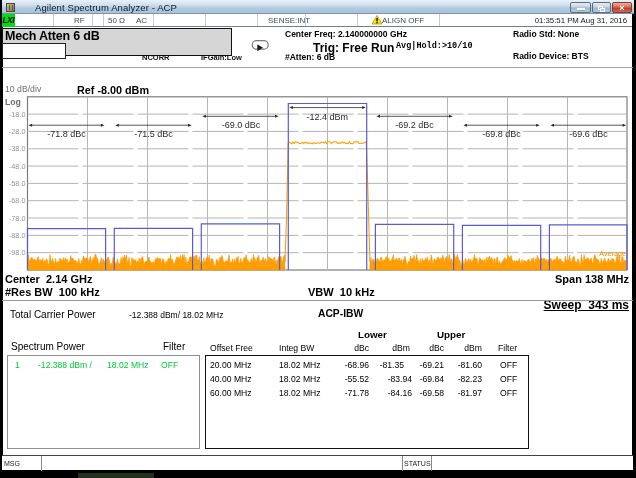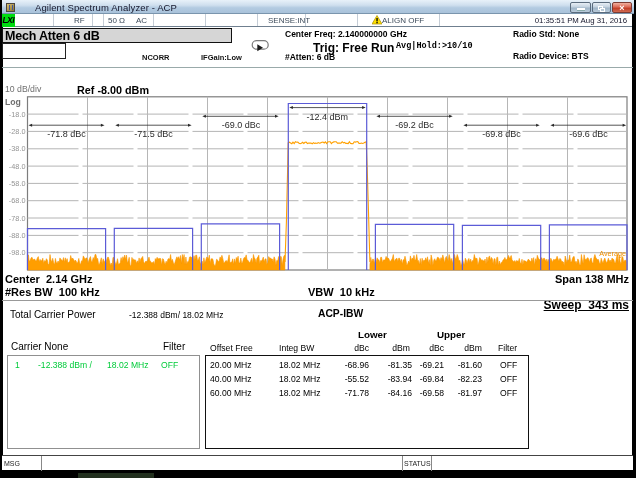--- a/index.html
+++ b/index.html
@@ -59,7 +59,7 @@
   <div class="abs" style="right:5px;top:2px;color:#15162b;font-size:7.8px;">01:35:51 PM Aug 31, 2016</div>
 </div>
 
-<div class="abs" style="left:2px;top:28px;width:230px;height:15px;background:#d6d6d6;border:1px solid #111;">
+<div class="abs" style="left:2px;top:28px;width:230px;height:28px;background:#d6d6d6;border:1px solid #111;">
   <div style="font-size:12.5px;font-weight:bold;color:#000;margin:0px 0 0 2px;letter-spacing:-0.2px;">Mech Atten 6 dB</div>
 </div>
 <div class="abs" style="left:2px;top:43px;width:64px;height:16px;background:#fff;border:1px solid #222;"></div>

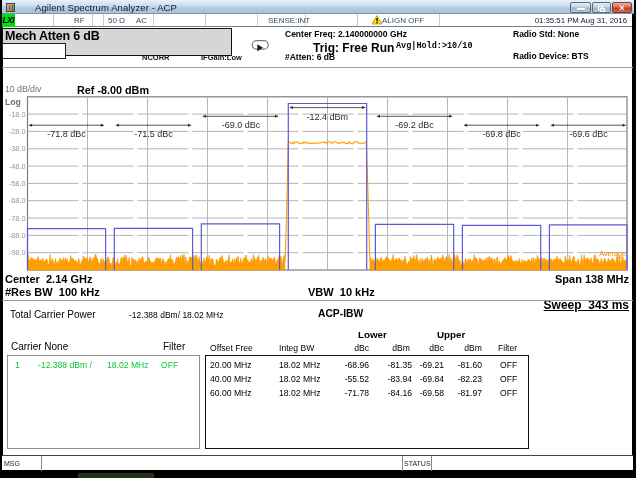--- a/index.html
+++ b/index.html
@@ -160,7 +160,7 @@
 <div class="abs" style="left:129px;top:309.5px;font-size:8.5px;color:#000;">-12.388 dBm/ 18.02 MHz</div>
 <div class="abs b" style="left:294px;top:308px;font-size:10.3px;color:#000;margin-left:24px;">ACP-IBW</div>
 
-<div class="abs" style="left:11px;top:341px;font-size:10px;color:#000;">Carrier None</div>
+<div class="abs" style="left:11px;top:341px;font-size:10px;color:#000;">Spectrum Power</div>
 <div class="abs" style="left:163px;top:341px;font-size:10px;color:#000;">Filter</div>
 <div class="abs" style="left:7px;top:355px;width:193px;height:94px;background:#fff;border:1px solid #909090;"></div>
 <div class="abs" style="left:15px;top:359.5px;font-size:8.6px;color:#00cb3a;">1</div>

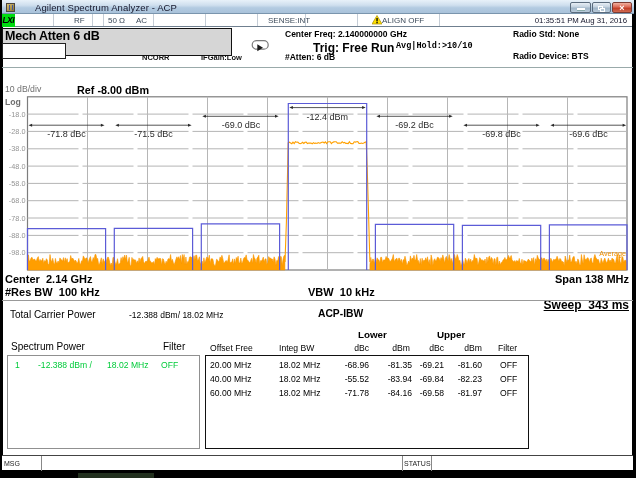--- a/index.html
+++ b/index.html
@@ -181,7 +181,7 @@
 <div class="abs" style="left:210px;top:359.5px;font-size:8.6px;color:#000;">20.00 MHz</div>
 <div class="abs" style="left:279px;top:359.5px;font-size:8.6px;color:#000;">18.02 MHz</div>
 <div class="abs" style="left:330px;top:359.5px;width:39px;font-size:8.6px;color:#000;text-align:right;">-68.96</div>
-<div class="abs" style="left:370px;top:359.5px;width:42px;font-size:8.6px;color:#000;text-align:right;">-81.35</div>
+<div class="abs" style="left:370px;top:359.5px;width:34px;font-size:8.6px;color:#000;text-align:right;">-81.35</div>
 <div class="abs" style="left:405px;top:359.5px;width:39px;font-size:8.6px;color:#000;text-align:right;">-69.21</div>
 <div class="abs" style="left:442px;top:359.5px;width:40px;font-size:8.6px;color:#000;text-align:right;">-81.60</div>
 <div class="abs" style="left:500px;top:359.5px;font-size:8.6px;color:#000;">OFF</div>

